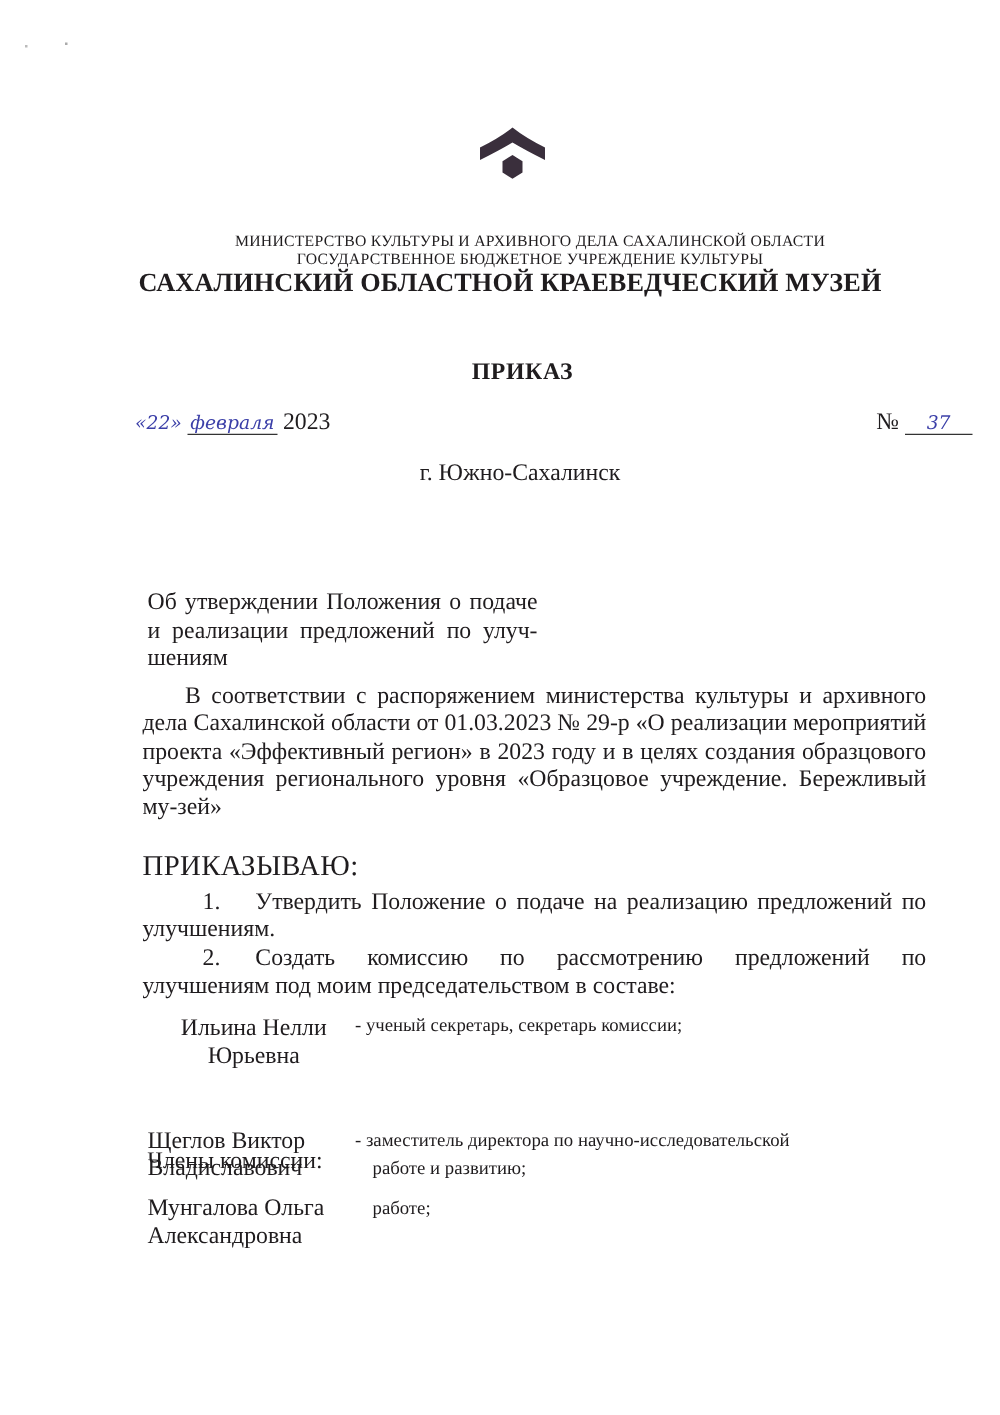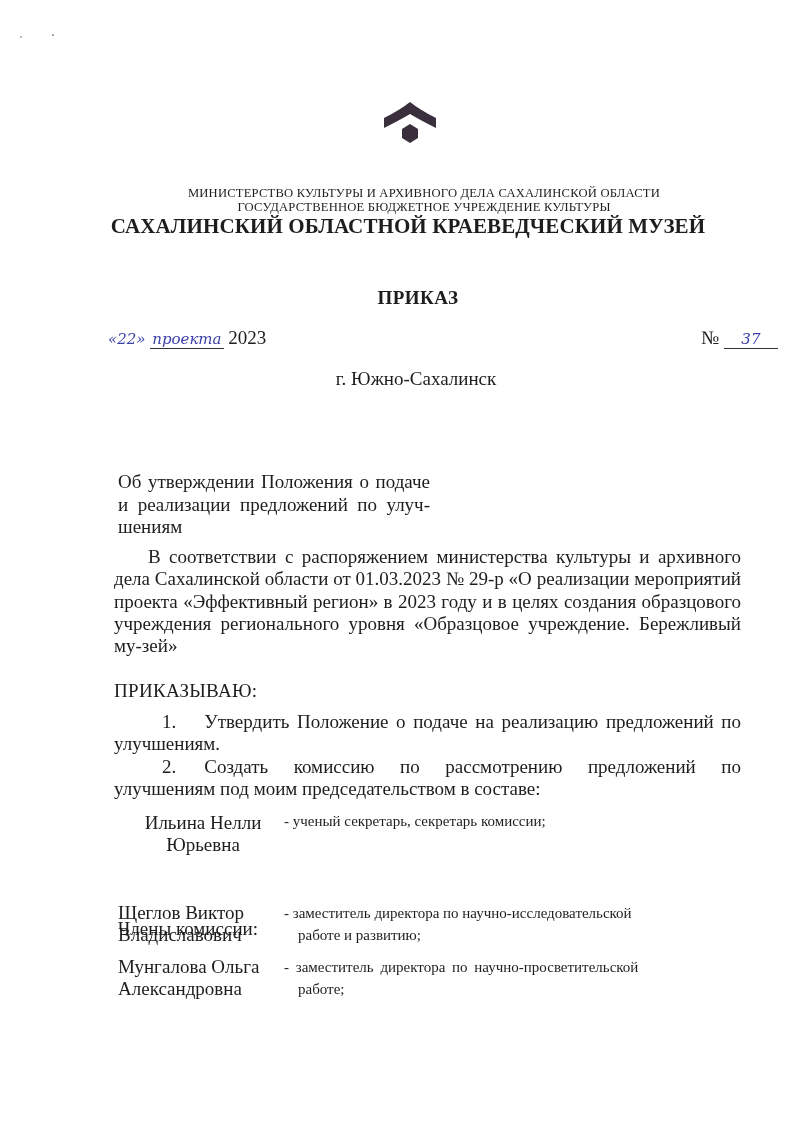--- a/index.html
+++ b/index.html
@@ -49,7 +49,7 @@
 
 <div class="abs date">
   <span class="hand">«</span><span class="hand">22</span><span class="hand">»</span>
-  <span class="hand u">проекта</span>
+  <span class="hand u">февраля</span>
   <span>2023</span>
 </div>
 

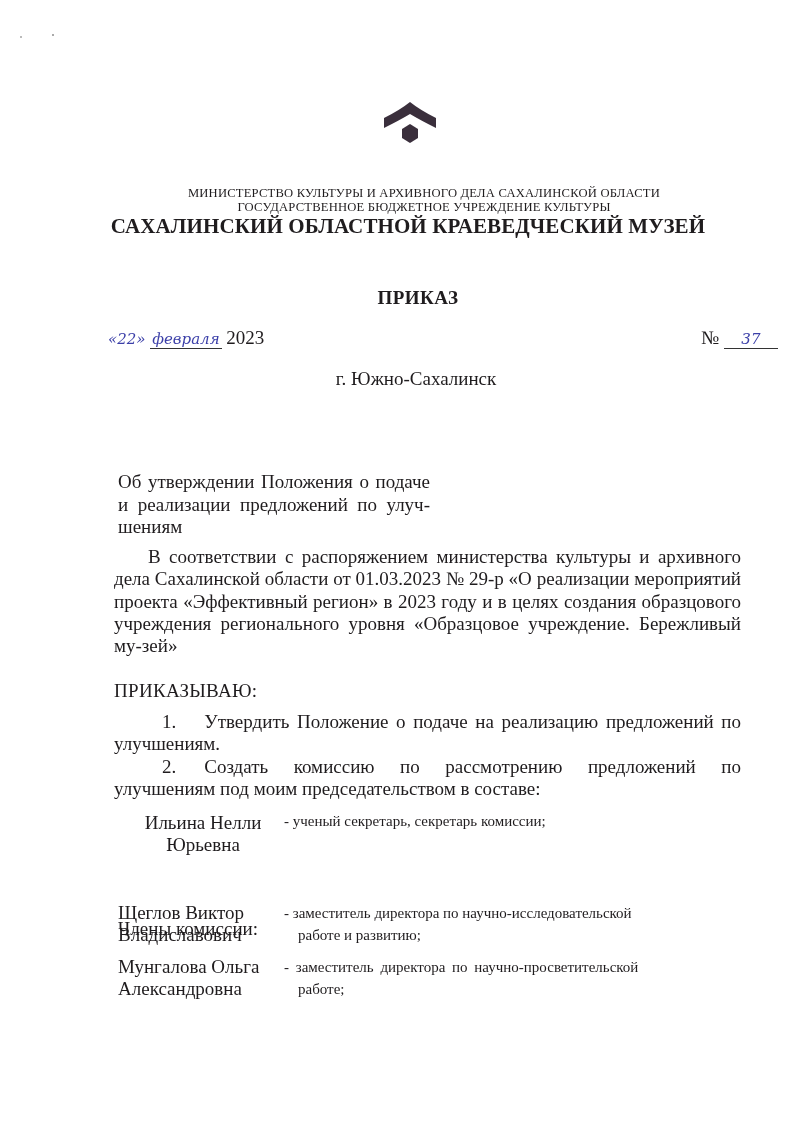--- a/index.html
+++ b/index.html
@@ -20,7 +20,7 @@
   .subject { left: 118px; top: 471px; width: 312px; font-size: 19px; line-height: 22.5px; text-align: justify; text-align-last: left; }
   .para { left: 114px; top: 546px; width: 627px; font-size: 19px; line-height: 22.3px; text-align: justify; }
   .para .indent { display: inline-block; width: 34px; }
-  .prikazyvayu { left: 114px; top: 680px; font-size: 19px; letter-spacing: 0.3px; }
+  .prikazyvayu { left: 114px; top: 680px; font-size: 23px; letter-spacing: 0.3px; }
   .item { left: 114px; width: 627px; font-size: 19px; line-height: 22px; text-align: justify; }
   .item1 { top: 711px; }
   .item2 { top: 756px; }

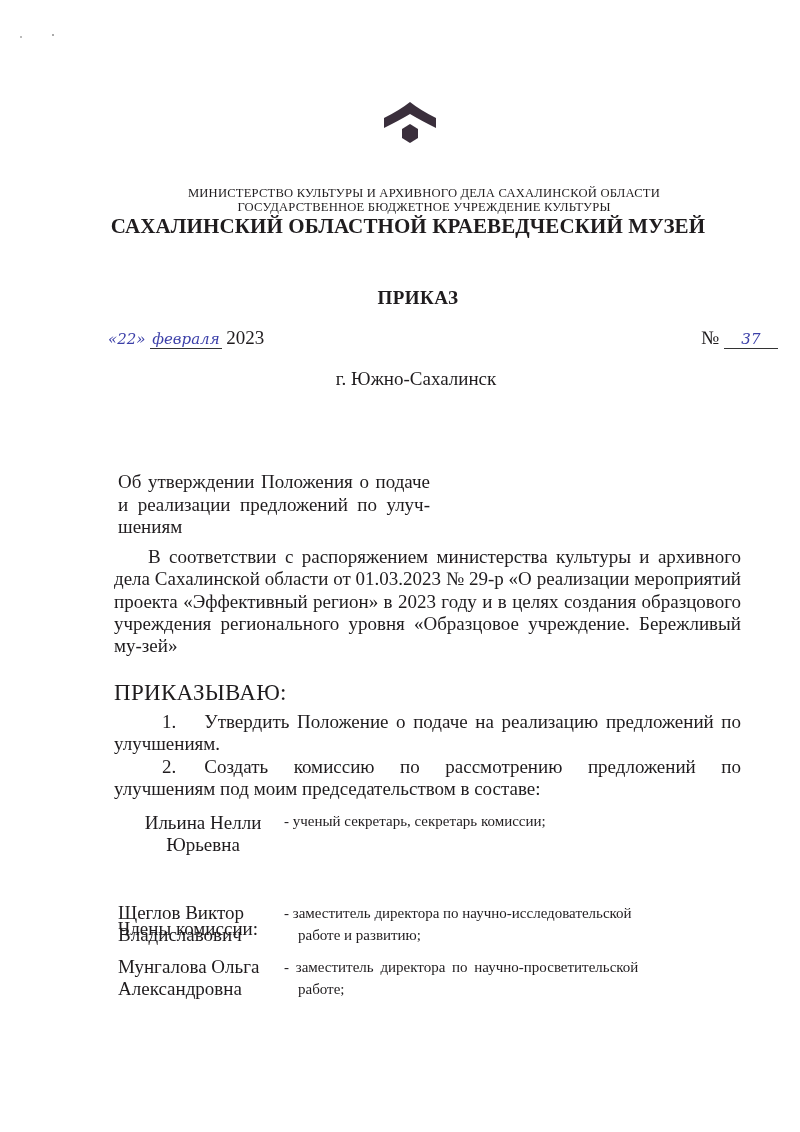--- a/index.html
+++ b/index.html
@@ -91,7 +91,6 @@
   <div>Александровна</div>
 </div>
 <div class="abs role" style="top:956px;">
-  <div style="white-space:nowrap; word-spacing:3px;">- заместитель директора по научно-просветительской</div>
   <div style="padding-left:14px;">работе;</div>
 </div>
 

